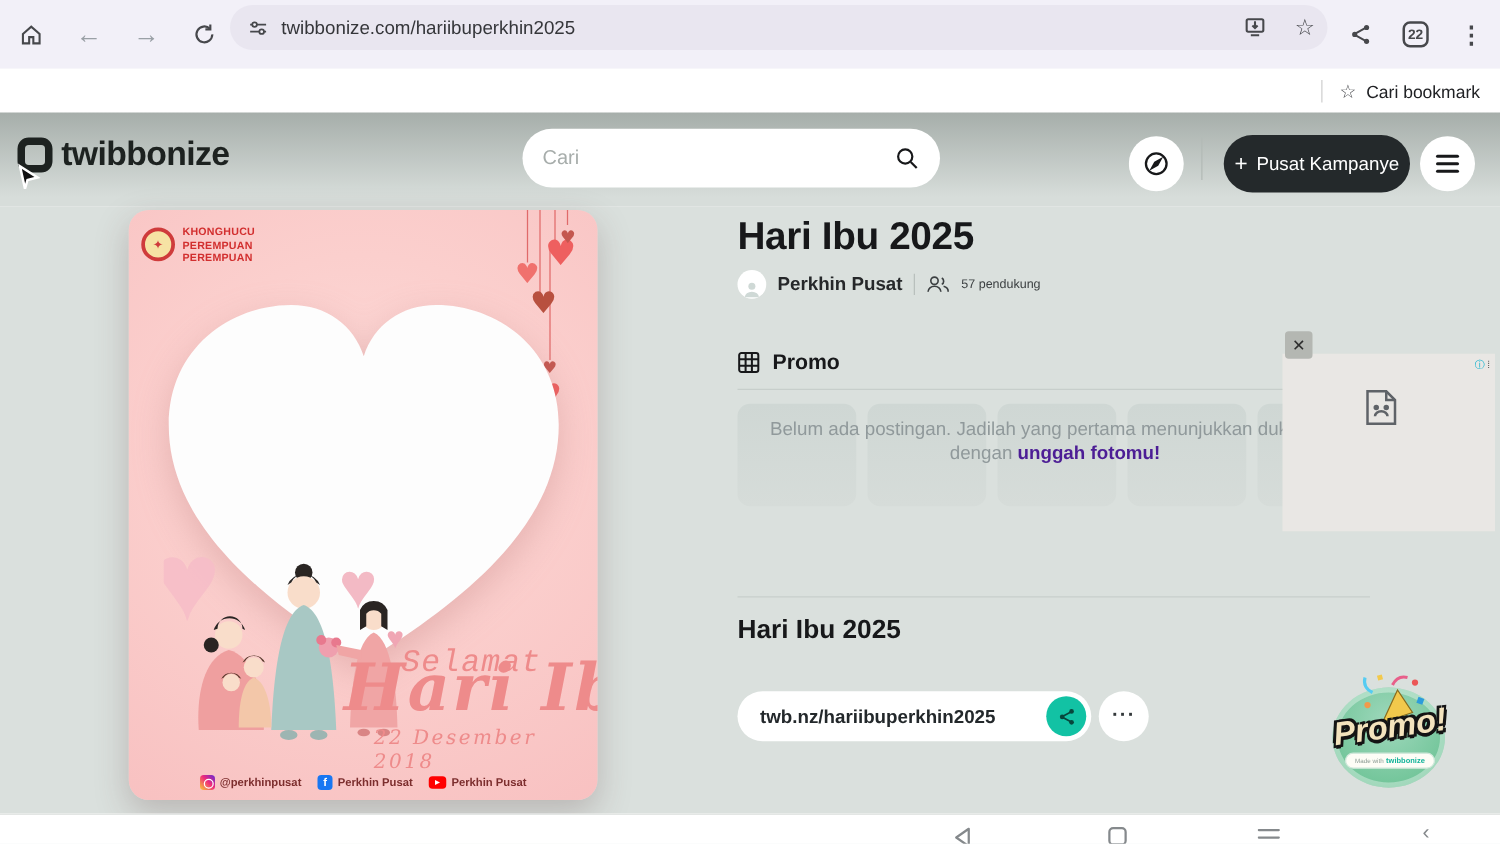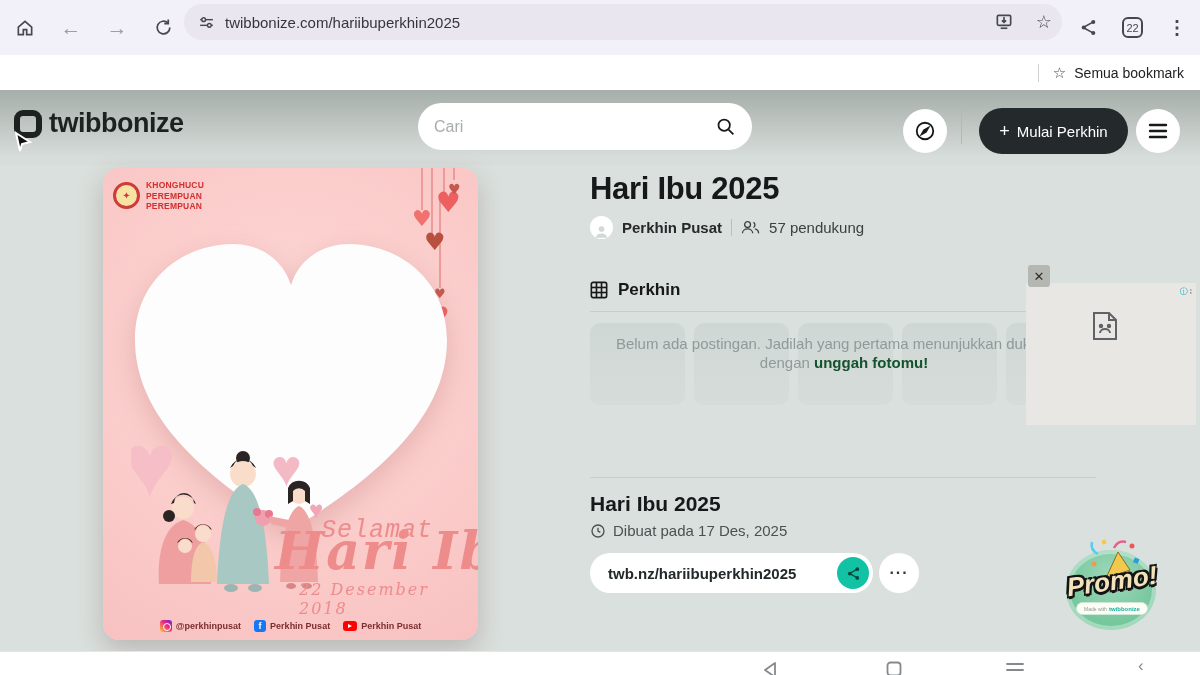--- a/index.html
+++ b/index.html
@@ -13,7 +13,7 @@
   .tb-icon.dim { color:#9aa0a6; }
   .omnibox { position:absolute; left:184px; top:4px; width:878px; height:36px; background:#e9e6f0; border-radius:18px; display:flex; align-items:center; padding:0 10px 0 14px; }
   .omni-url { font-size:15px; color:#35363a; margin-left:10px; flex:1; }
-  .tabcount { width:21px; height:21px; border:2px solid #47484c; border-radius:6px; font-size:11px; font-weight:normal; color:#47484c; display:flex; align-items:center; justify-content:center; }
+  .tabcount { width:21px; height:21px; border:2px solid #47484c; border-radius:6px; font-size:11px; font-weight:bold; color:#47484c; display:flex; align-items:center; justify-content:center; }
   .bookmarks { left:0; top:55px; width:1200px; height:35px; background:#ffffff; display:flex; align-items:center; justify-content:flex-end; }
   .bm-divider { width:1px; height:18px; background:#d0d0d0; margin-right:14px; }
   .bm-label { font-size:14px; color:#202124; margin:0 16px 0 8px; }

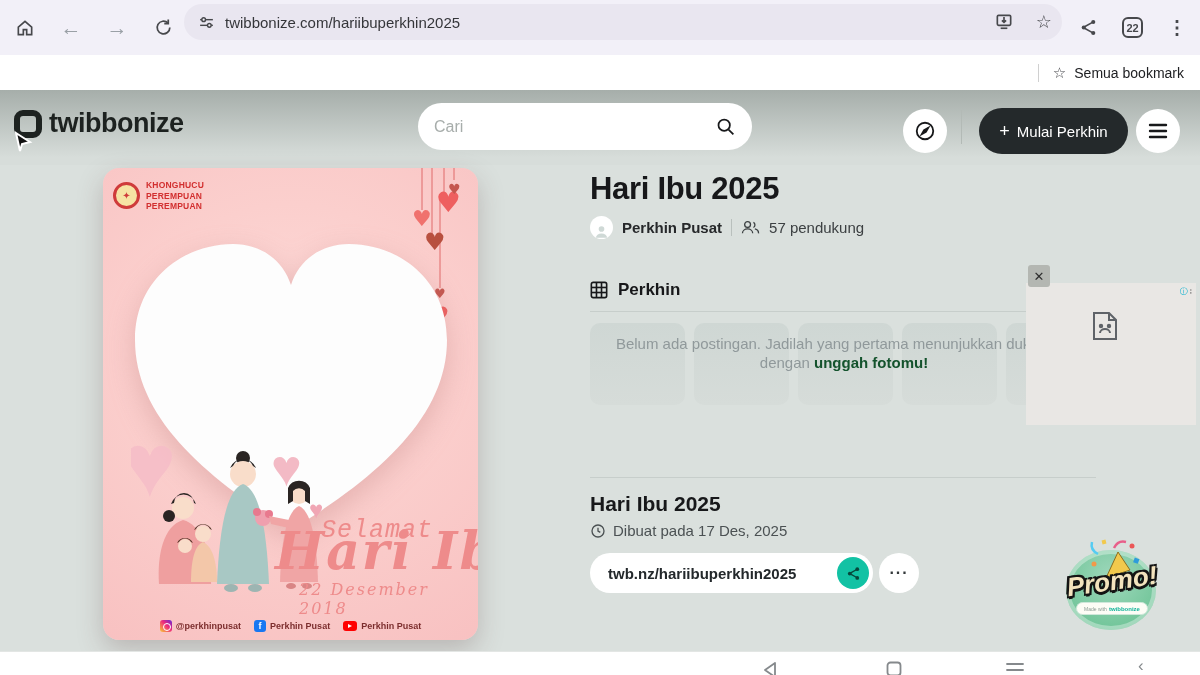--- a/index.html
+++ b/index.html
@@ -148,7 +148,7 @@
 <div class="abs bookmarks">
   <div class="bm-divider"></div>
   <span style="font-size:15px; color:#47484c">☆</span>
-  <span class="bm-label">Semua bookmark</span>
+  <span class="bm-label">Cari bookmark</span>
 </div>
 
 <div class="abs siteheader">

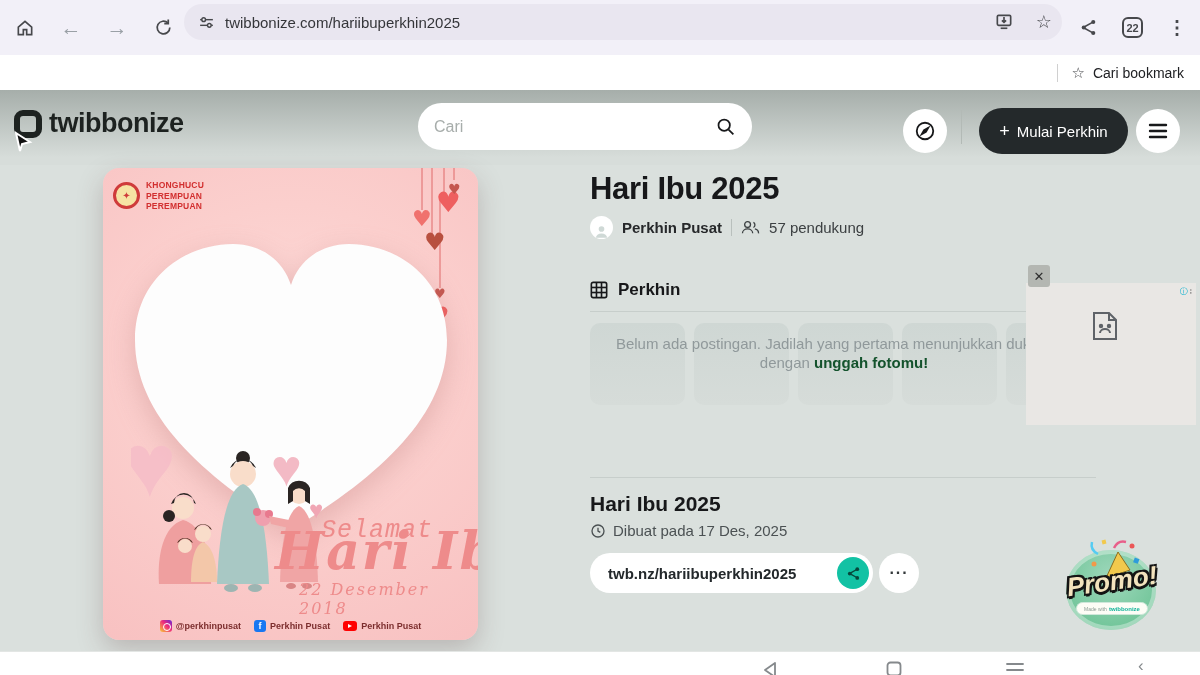--- a/index.html
+++ b/index.html
@@ -178,7 +178,7 @@
   <div class="hdr-divider" style="position:fixed;"></div>
   <button class="cta" style="position:fixed;">
     <span class="plus">+</span>
-    <span>Mulai Perkhin</span>
+    <span>Pusat Kampanye</span>
   </button>
   <div class="circle-btn" style="left:1136px; top:109px; position:fixed;">
     <svg width="20" height="16" viewBox="0 0 20 16">

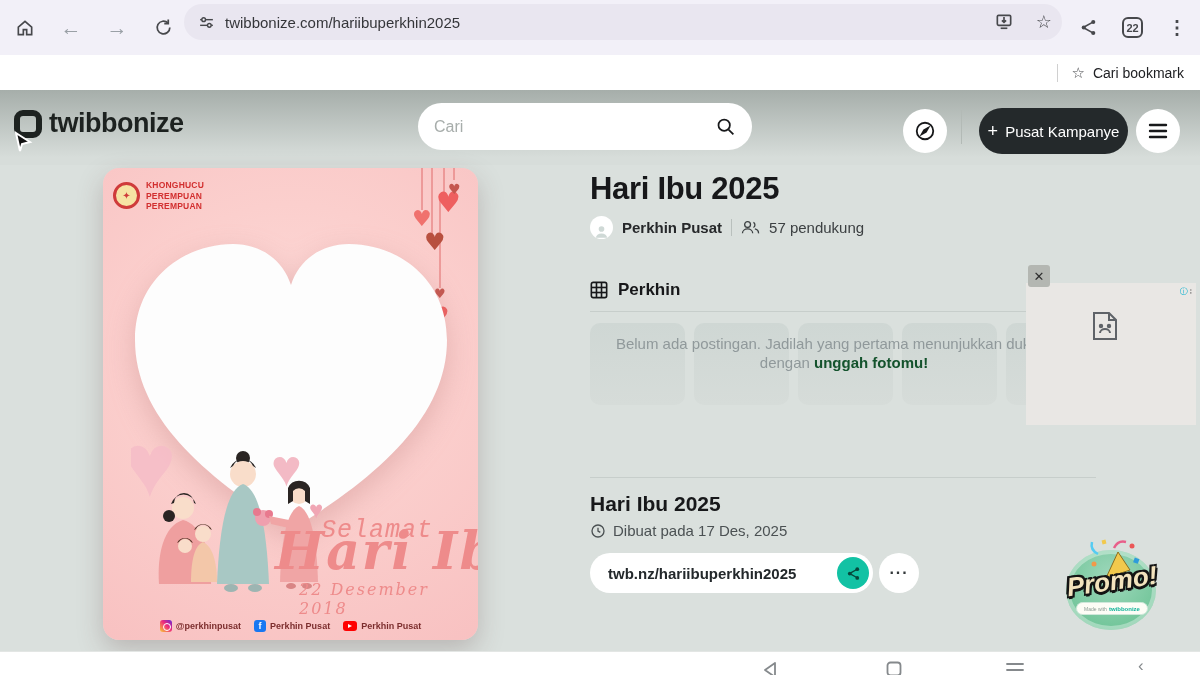--- a/index.html
+++ b/index.html
@@ -60,7 +60,7 @@
   .avatar { width:23px; height:23px; border-radius:50%; background:#fff; display:flex; align-items:flex-end; justify-content:center; overflow:hidden; }
   .byline .author { font-size:15px; font-weight:600; color:#26282a; }
   .v-div { width:1px; height:17px; background:#b9c0bd; }
-  .byline .supp { font-size:15px; color:#3c4042; }
+  .byline .supp { font-size:10px; color:#3c4042; }
   .sechead { position:absolute; display:flex; align-items:center; gap:10px; font-size:17px; font-weight:800; color:#17181a; }
   .hr { position:absolute; height:1px; background:#c7cecb; }
   .galcards { position:absolute; left:590px; top:158px; display:flex; gap:9px; }

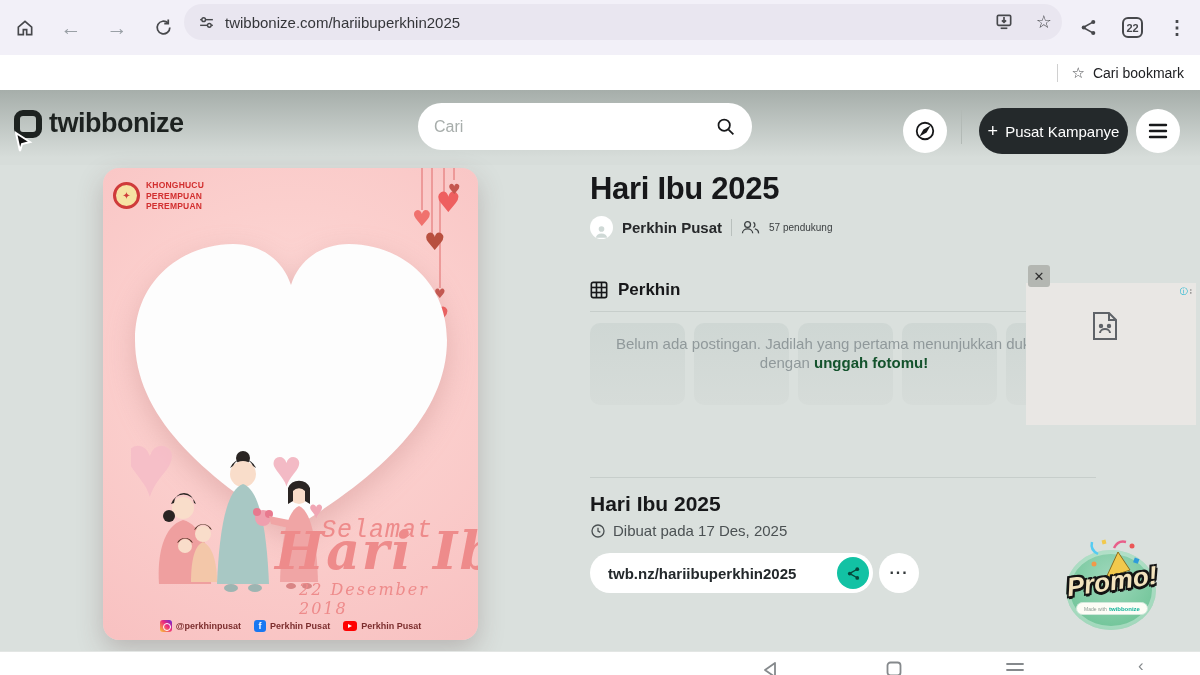--- a/index.html
+++ b/index.html
@@ -305,7 +305,7 @@
         <line x1="1.5" y1="7.2" x2="18.5" y2="7.2"></line>
         <line x1="1.5" y1="12.8" x2="18.5" y2="12.8"></line>
       </svg>
-    <span>Perkhin</span>
+    <span>Promo</span>
   </div>
   <div class="hr" style="left:590px; top:146px; width:506px;"></div>
 

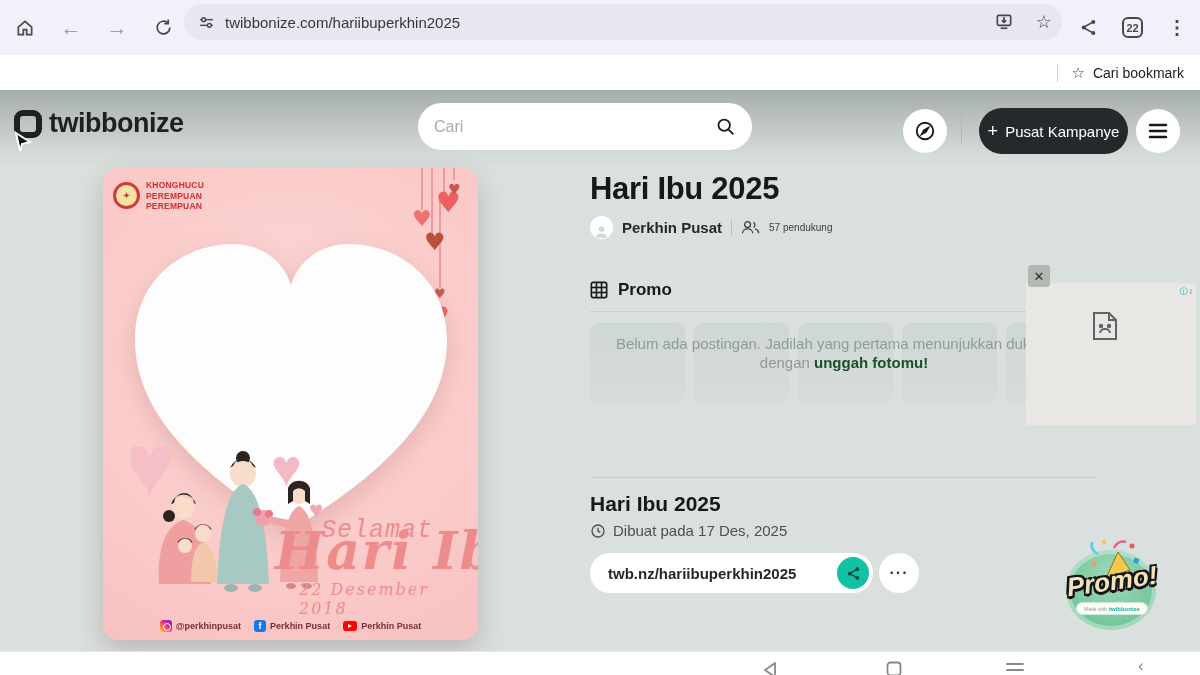--- a/index.html
+++ b/index.html
@@ -66,7 +66,7 @@
   .galcards { position:absolute; left:590px; top:158px; display:flex; gap:9px; }
   .galcard { width:95px; height:82px; border-radius:10px; background:linear-gradient(#cfd7d4,#d6dcd9); }
   .galtext { position:absolute; left:590px; top:170px; width:508px; text-align:center; font-size:15px; color:#90999b; z-index:2; line-height:1.25; }
-  .galtext b { color:#14532d; }
+  .galtext b { color:#4c1d95; }
   .abouttitle { position:absolute; left:590px; top:327px; font-size:21px; font-weight:800; color:#17181a; }
   .created { position:absolute; left:590px; top:357px; display:flex; align-items:center; gap:7px; font-size:15px; color:#4b5153; }
   .urlpill { position:absolute; left:590px; top:388px; width:283px; height:40px; background:#fff; border-radius:21px; display:flex; align-items:center; padding:0 4px 0 18px; }

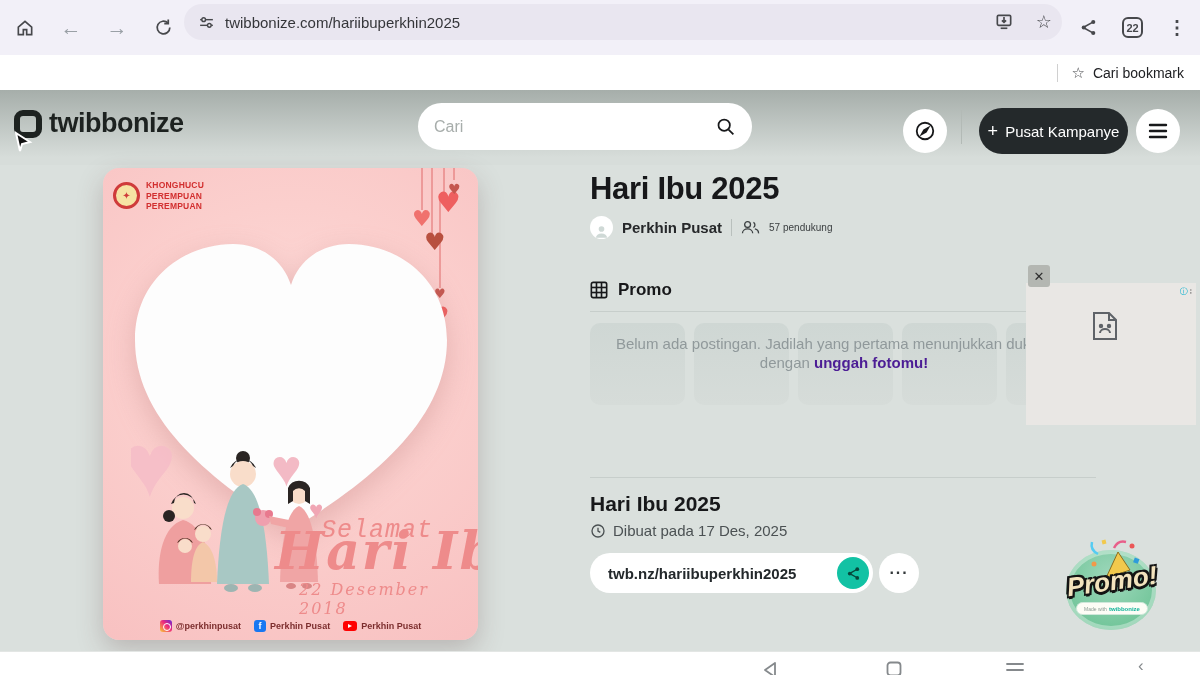--- a/index.html
+++ b/index.html
@@ -324,13 +324,6 @@
   <div class="hr" style="left:590px; top:312px; width:506px;"></div>
 
   <h2 class="abouttitle">Hari Ibu 2025</h2>
-  <div class="created">
-    <svg width="16" height="16" viewBox="0 0 24 24" fill="none" stroke="#4b5153" stroke-width="2">
-        <circle cx="12" cy="12" r="9"></circle>
-        <path d="M12 7 V12 L15.5 14"></path>
-      </svg>
-    <span>Dibuat pada 17 Des, 2025</span>
-  </div>
 
   <div class="urlpill">
     <span class="short">twb.nz/hariibuperkhin2025</span>

